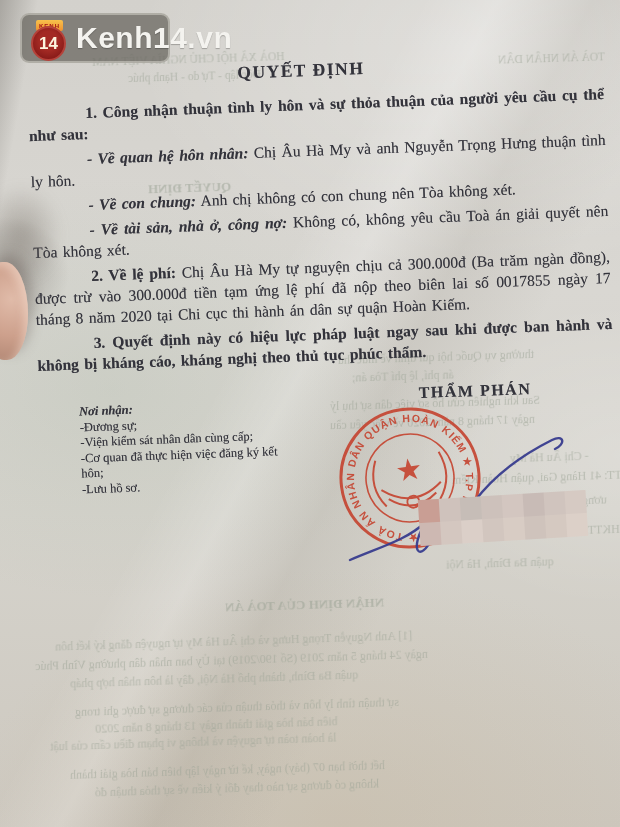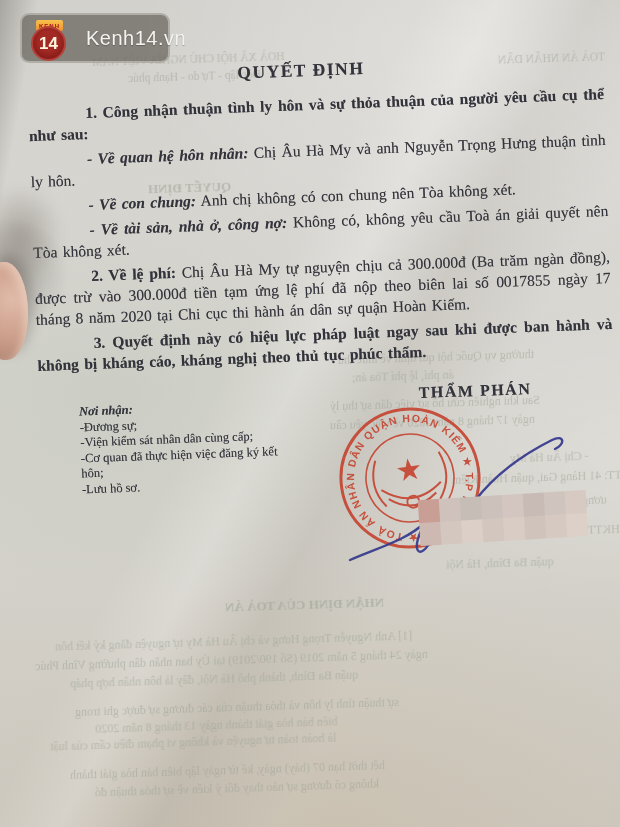--- a/index.html
+++ b/index.html
@@ -32,7 +32,7 @@
   .wm{position:absolute;left:20px;top:13px;width:150px;height:50px;z-index:30;
     background:rgba(104,101,95,0.74);border:2px solid rgba(214,211,203,0.55);
     border-radius:9px;display:flex;align-items:center;box-sizing:border-box;
-    font-family:"Liberation Sans",sans-serif;padding-left:10px;}
+    font-family:"Liberation Sans",sans-serif;}
   .wm-circle{position:absolute;left:9px;top:11px;width:35px;height:35px;border-radius:50%;
     background:radial-gradient(circle at 50% 42%, #a32a24 40%, #811716 85%);
     border:2px solid #b5423a;box-sizing:border-box;z-index:2;

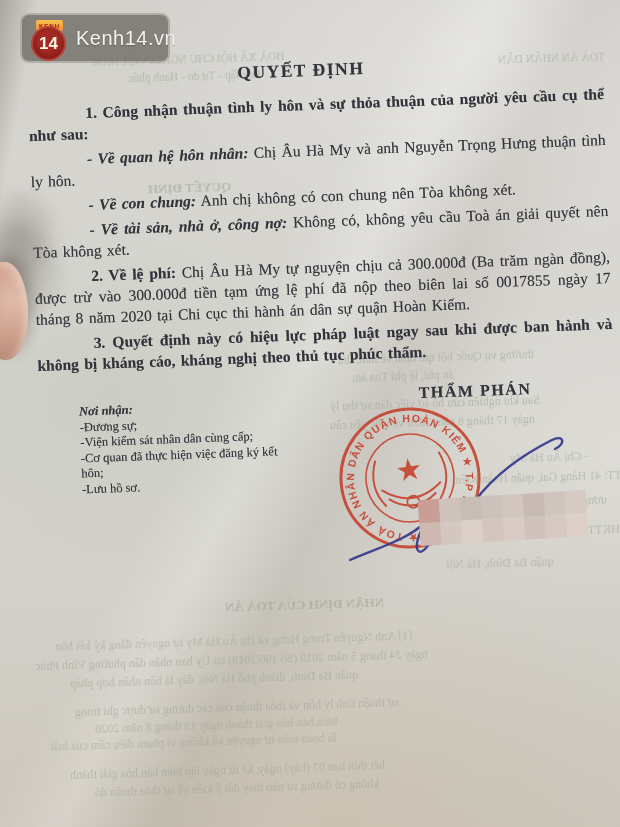--- a/index.html
+++ b/index.html
@@ -42,8 +42,8 @@
     background:linear-gradient(#f8c24c,#ee9130);border-radius:2px;
     display:flex;align-items:center;justify-content:center;
     color:#a31414;font-size:6px;font-weight:bold;letter-spacing:1px;}
-  .wm-text{margin-left:54px;color:#f4f3ef;font-size:20px;letter-spacing:0.5px;
-    text-shadow:0 1px 1px rgba(0,0,0,0.25);}
+  .wm-text{margin-left:54px;color:#f4f3ef;font-size:30px;letter-spacing:0.5px;
+    text-shadow:0 1px 1px rgba(0,0,0,0.25);font-weight:bold;}
 
   
   .bleed{position:absolute;color:#9aa294;opacity:0.52;white-space:nowrap;

